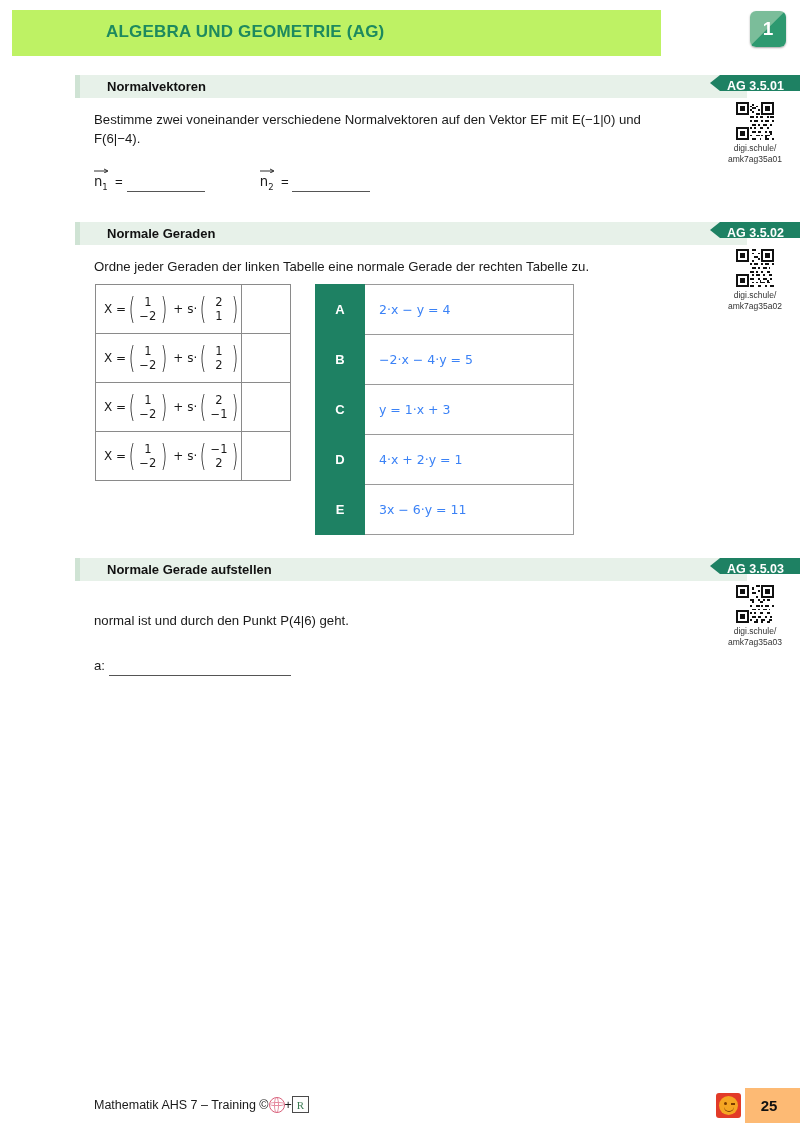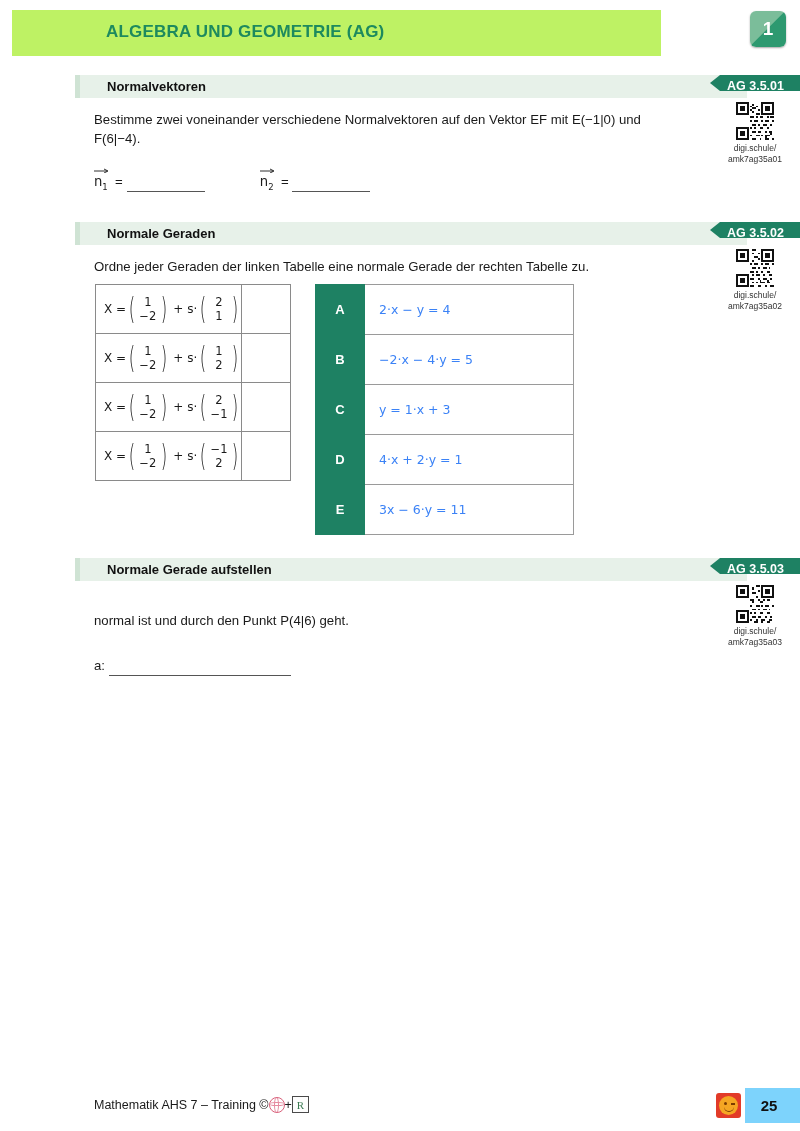--- a/index.html
+++ b/index.html
@@ -291,7 +291,7 @@
     position: absolute;
     left: 745px; top: 1088px;
     width: 55px; height: 35px;
-    background: #7dd3fc;
+    background: #fdba74;
   }
   .page-number-box span {
     position: absolute;

